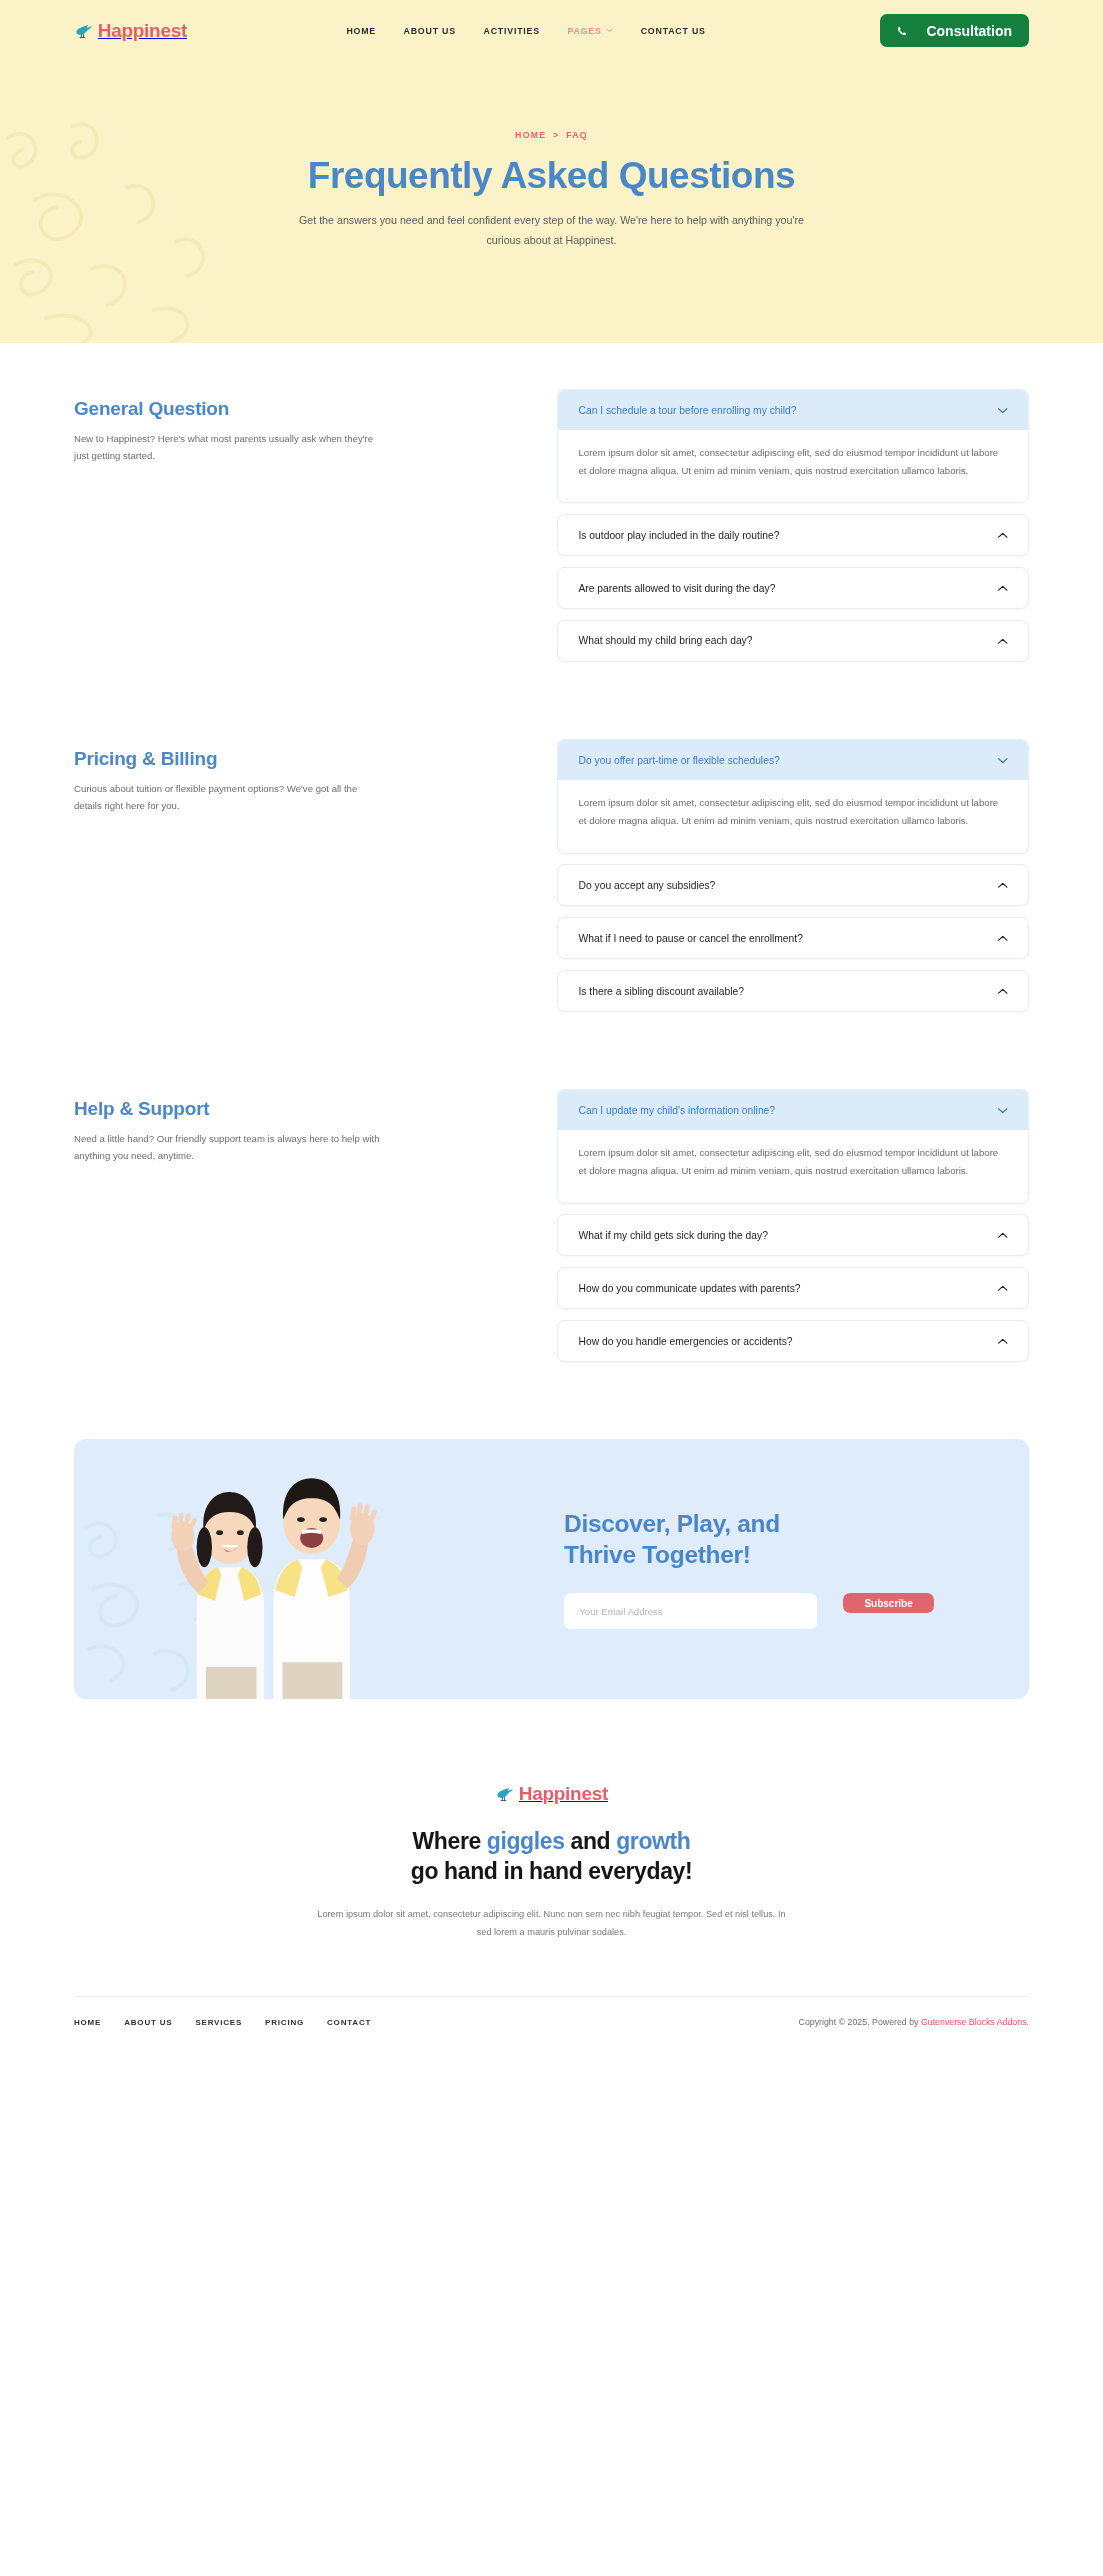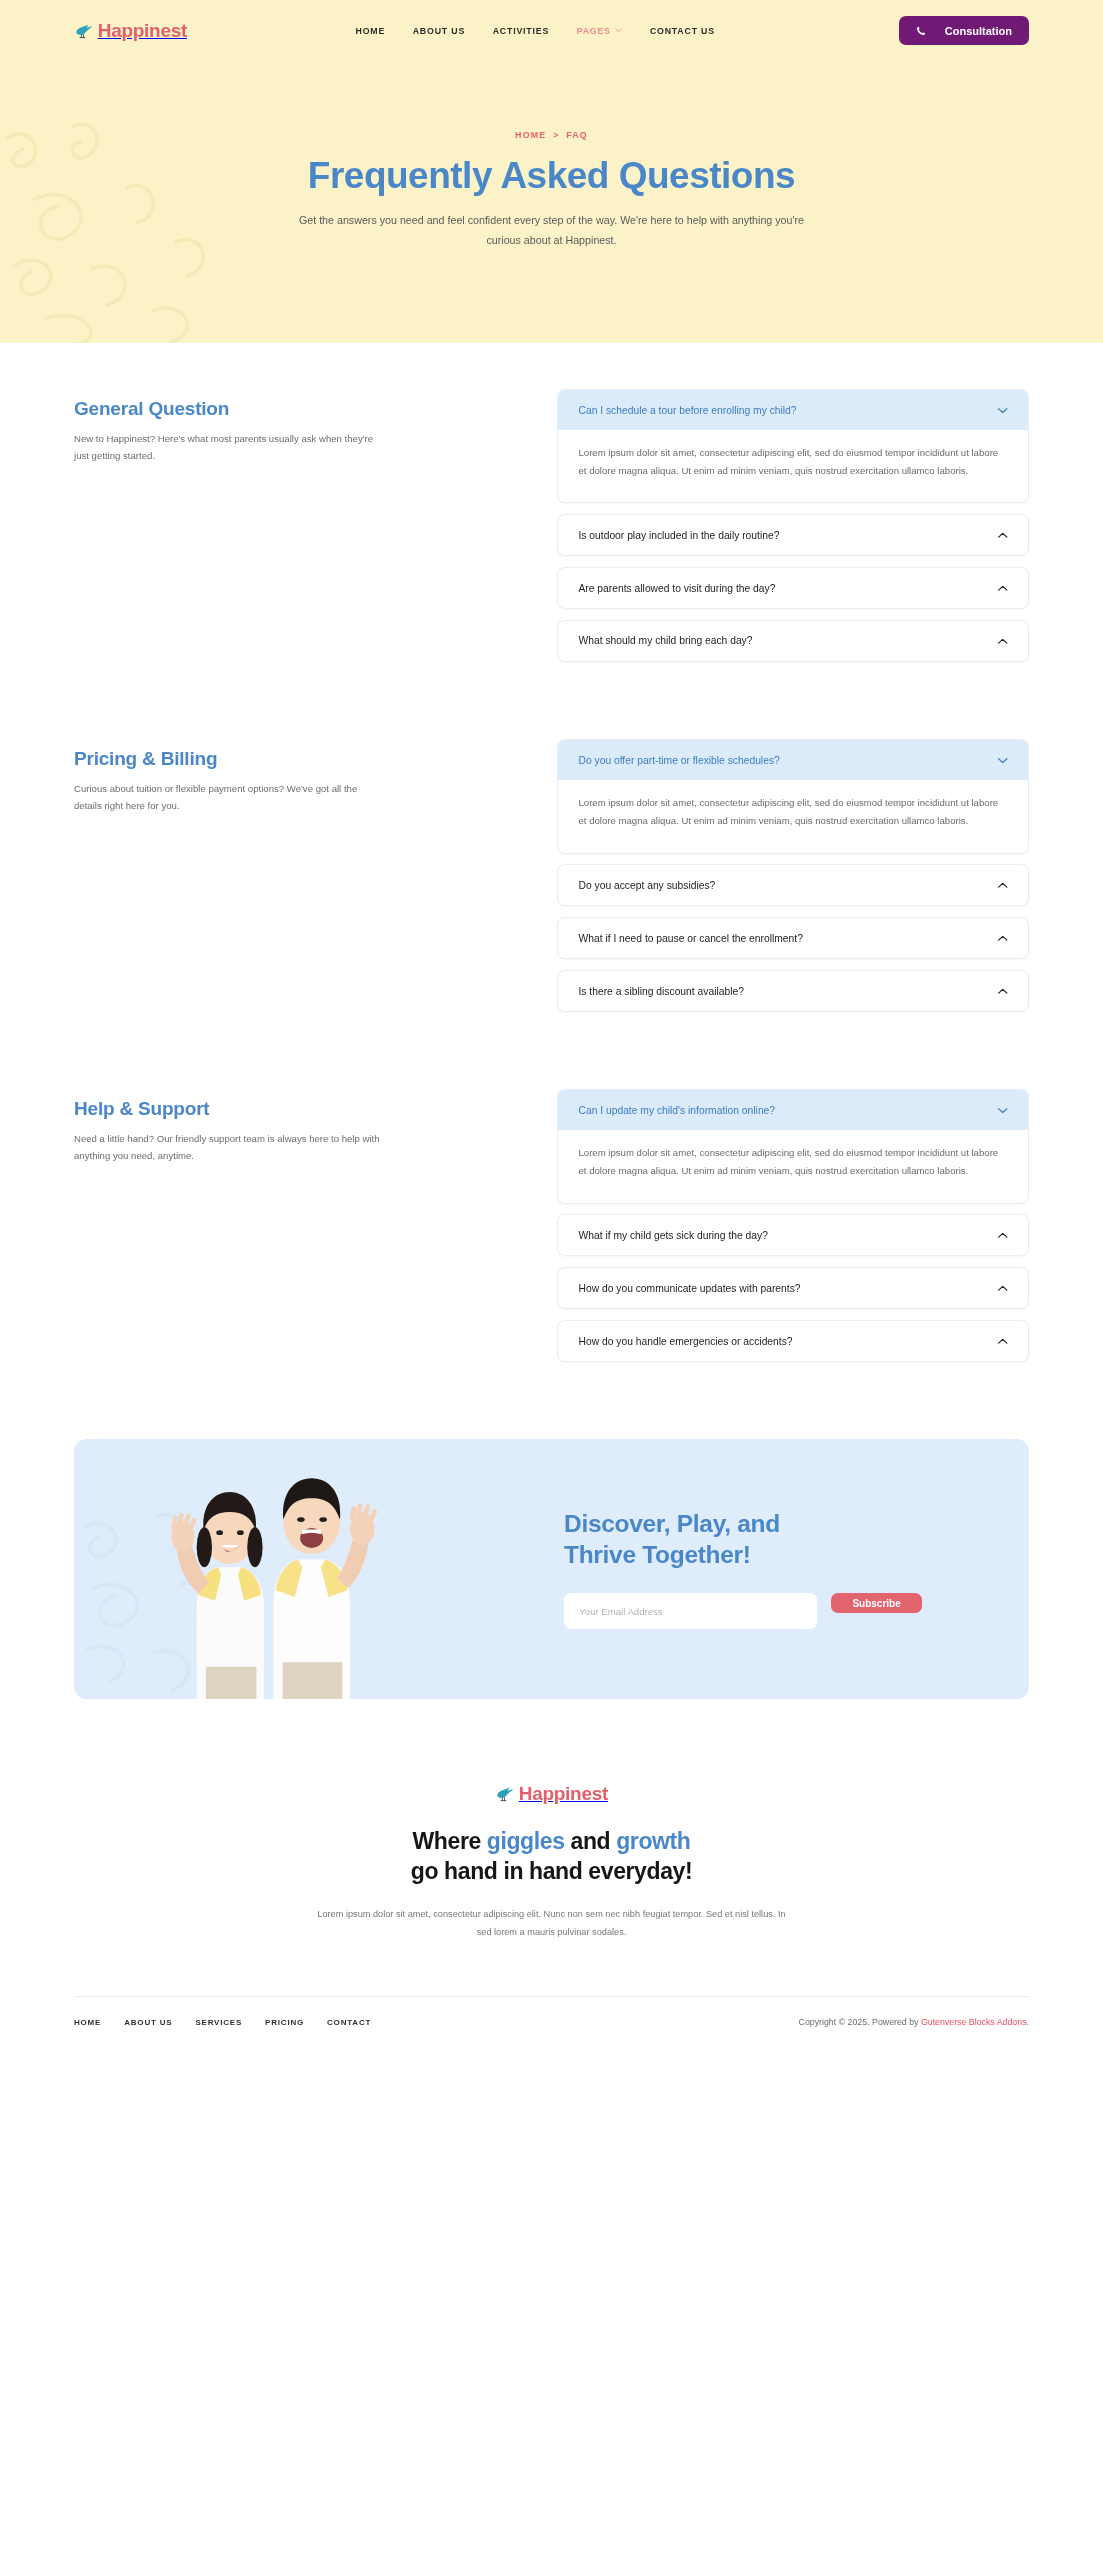--- a/index.html
+++ b/index.html
@@ -46,9 +46,9 @@
   .caret{ width:6.9px; height:4.6px; display:block; }
   .btn-consult{
     display:flex; align-items:center; gap:19px;
-    background:#701a75; color:#fff; border:none;
+    background:#15803d; color:#fff; border:none;
     border-radius:6.9px; padding:8.4px 17px;
-    font-size:11px; font-weight:bold; cursor:pointer;
+    font-size:14px; font-weight:bold; cursor:pointer;
     font-family:inherit;
   }
   .phone-ico{ width:10px; height:10px; display:block; }

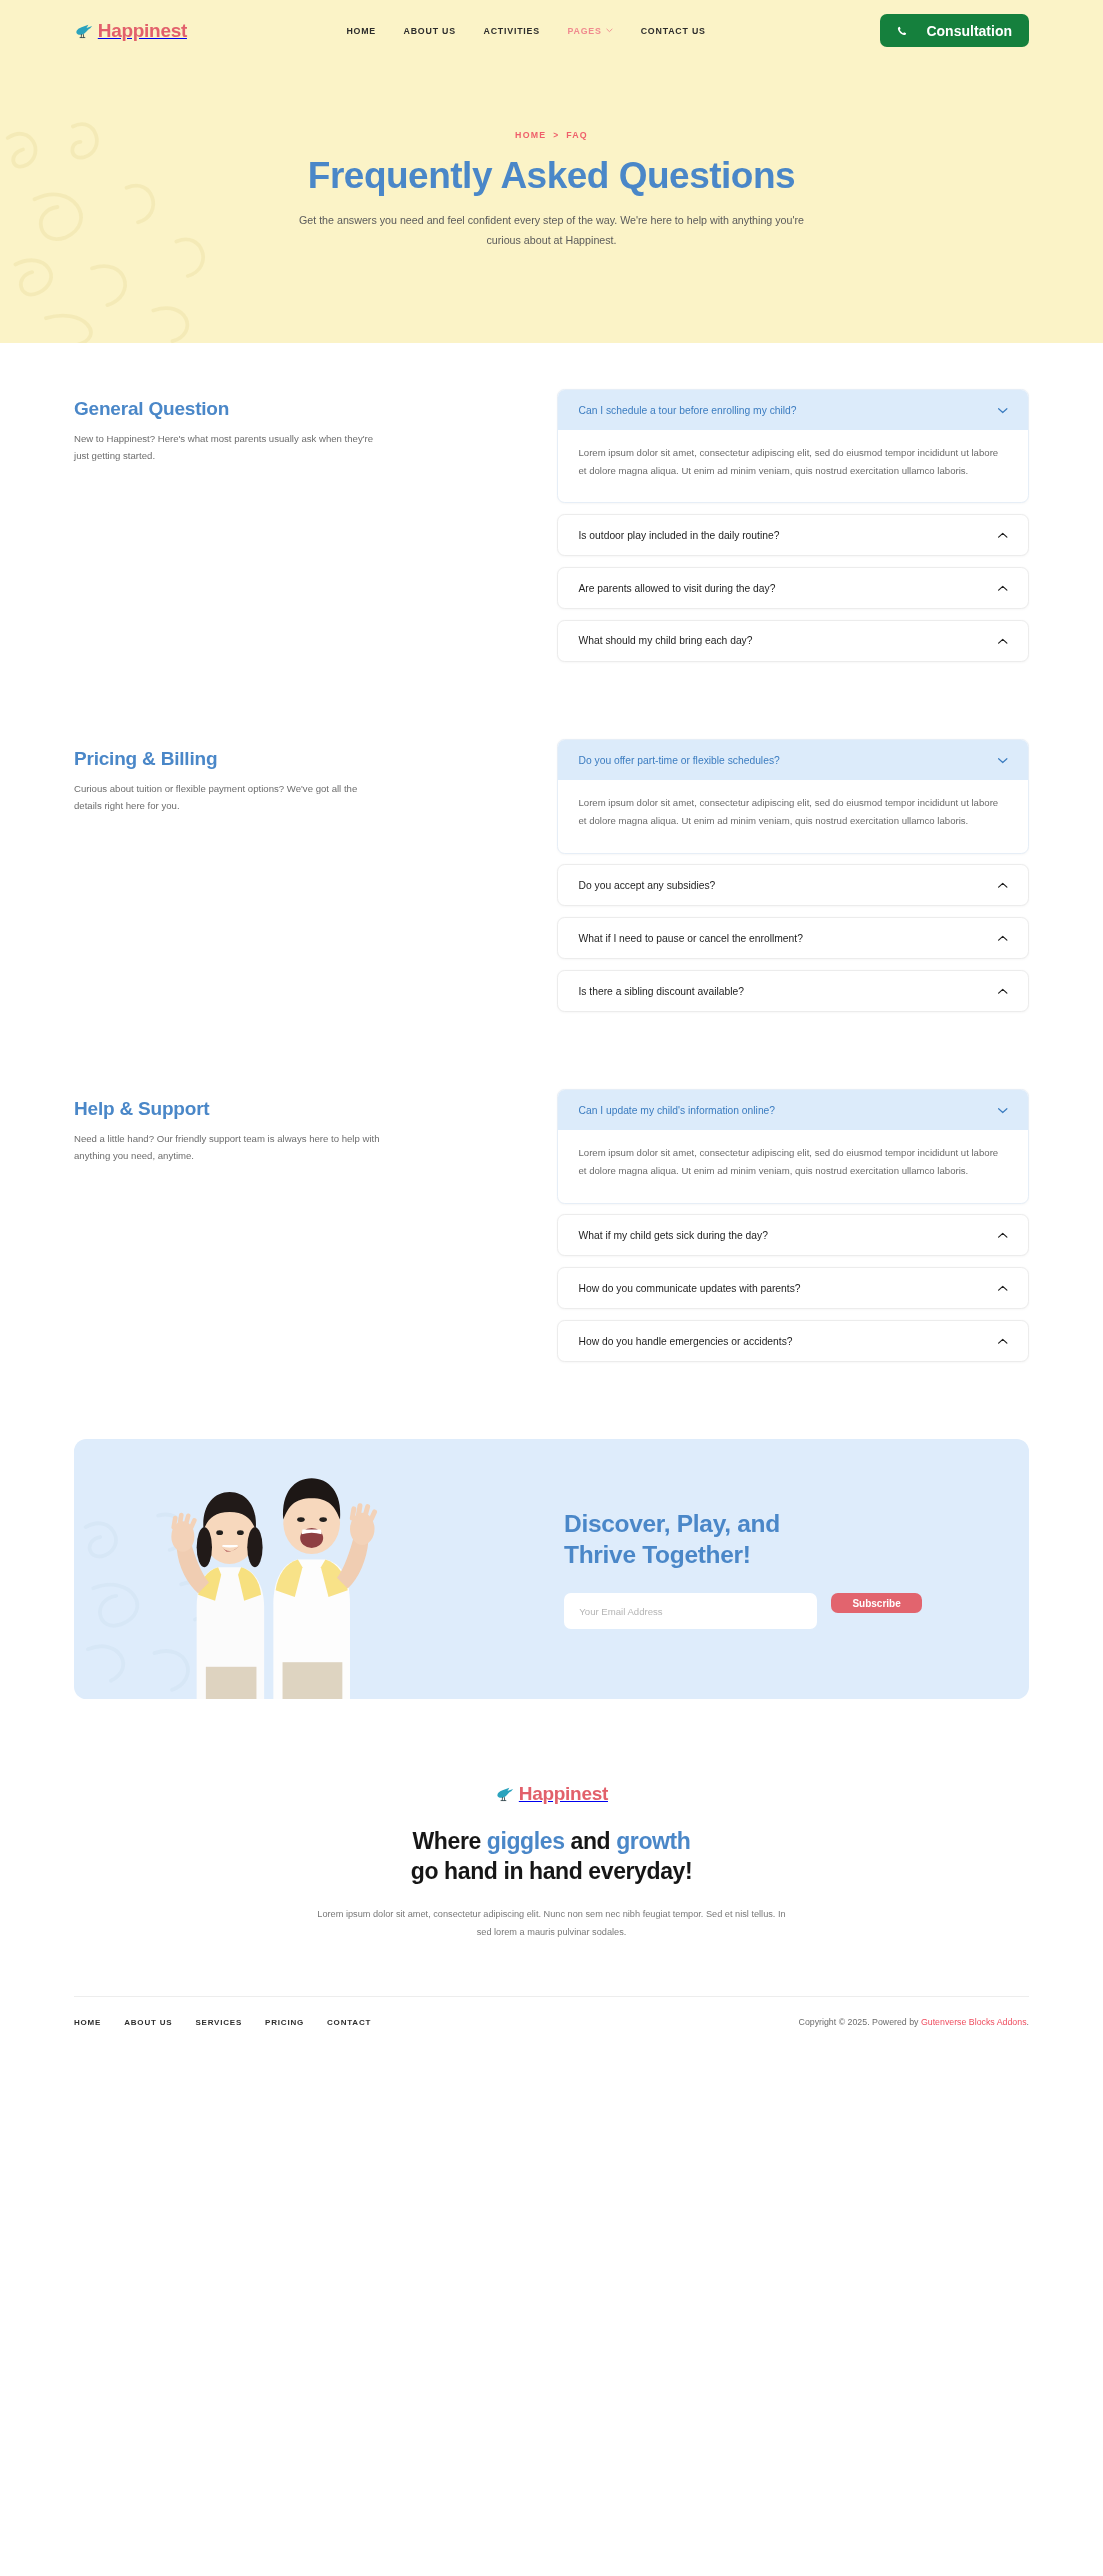--- a/index.html
+++ b/index.html
@@ -116,7 +116,7 @@
   .cta-title{
     font-size:24.5px; font-weight:bold; color:#4a87c8; line-height:1.25; letter-spacing:-0.3px;
   }
-  .cta-form{ display:flex; gap:14px; margin-top:23px; }
+  .cta-form{ display:flex; gap:26px; margin-top:23px; }
   .email-input{
     width:253px; height:36px; border:none; border-radius:6.9px;
     padding:0 15.3px; font-size:9.6px; color:#666;

